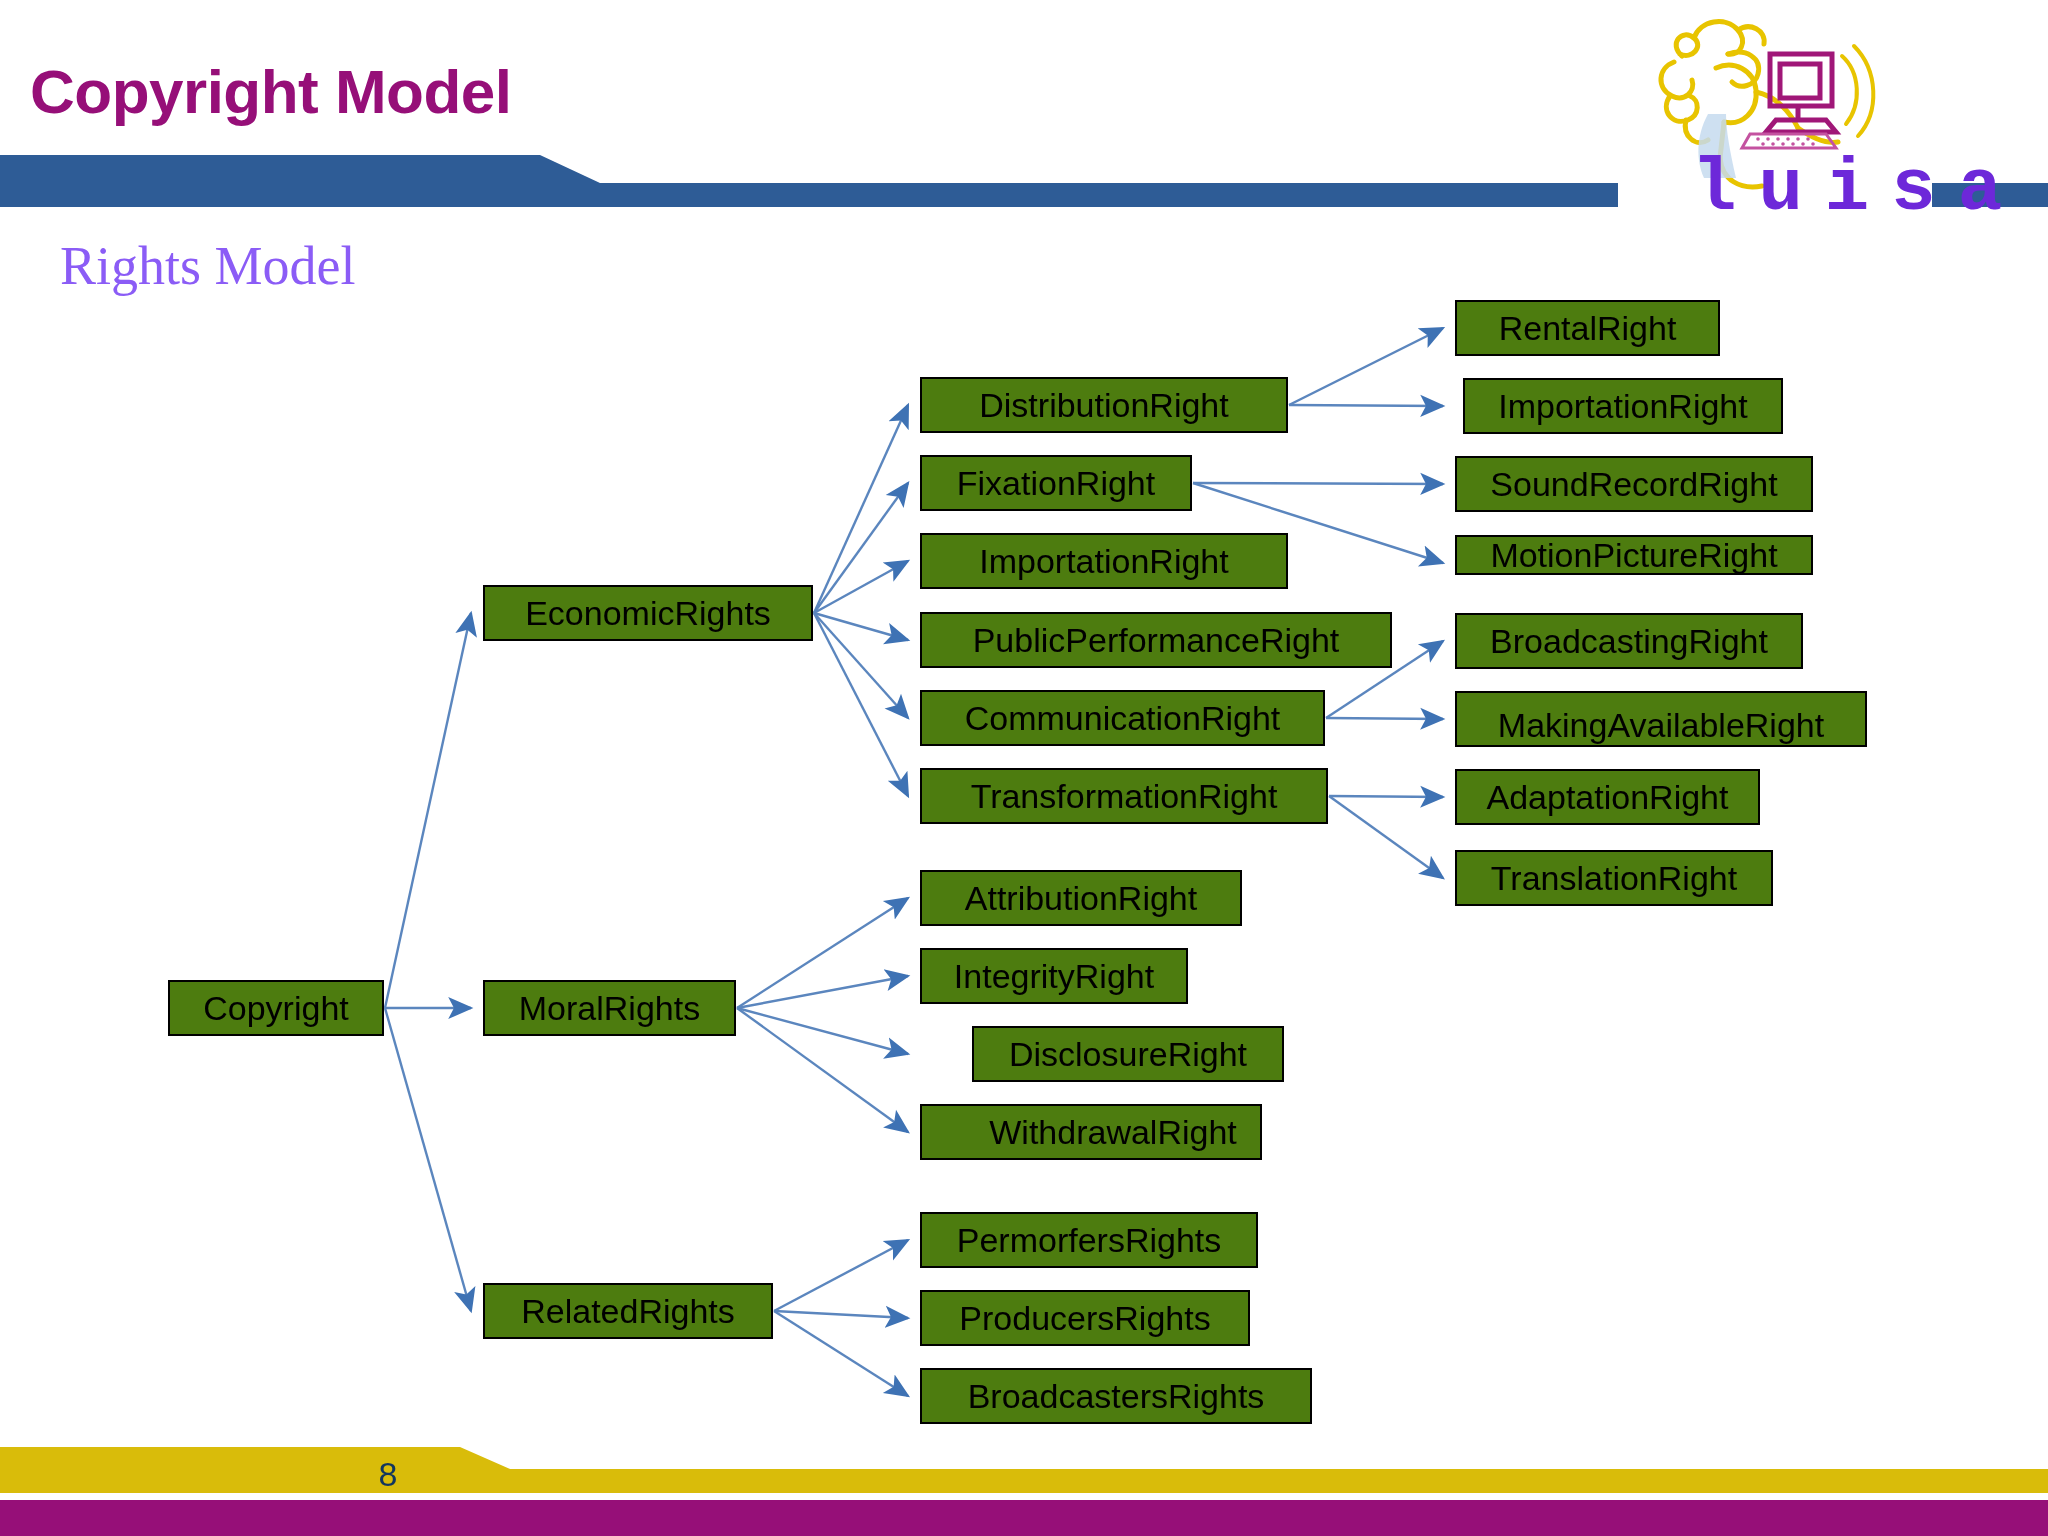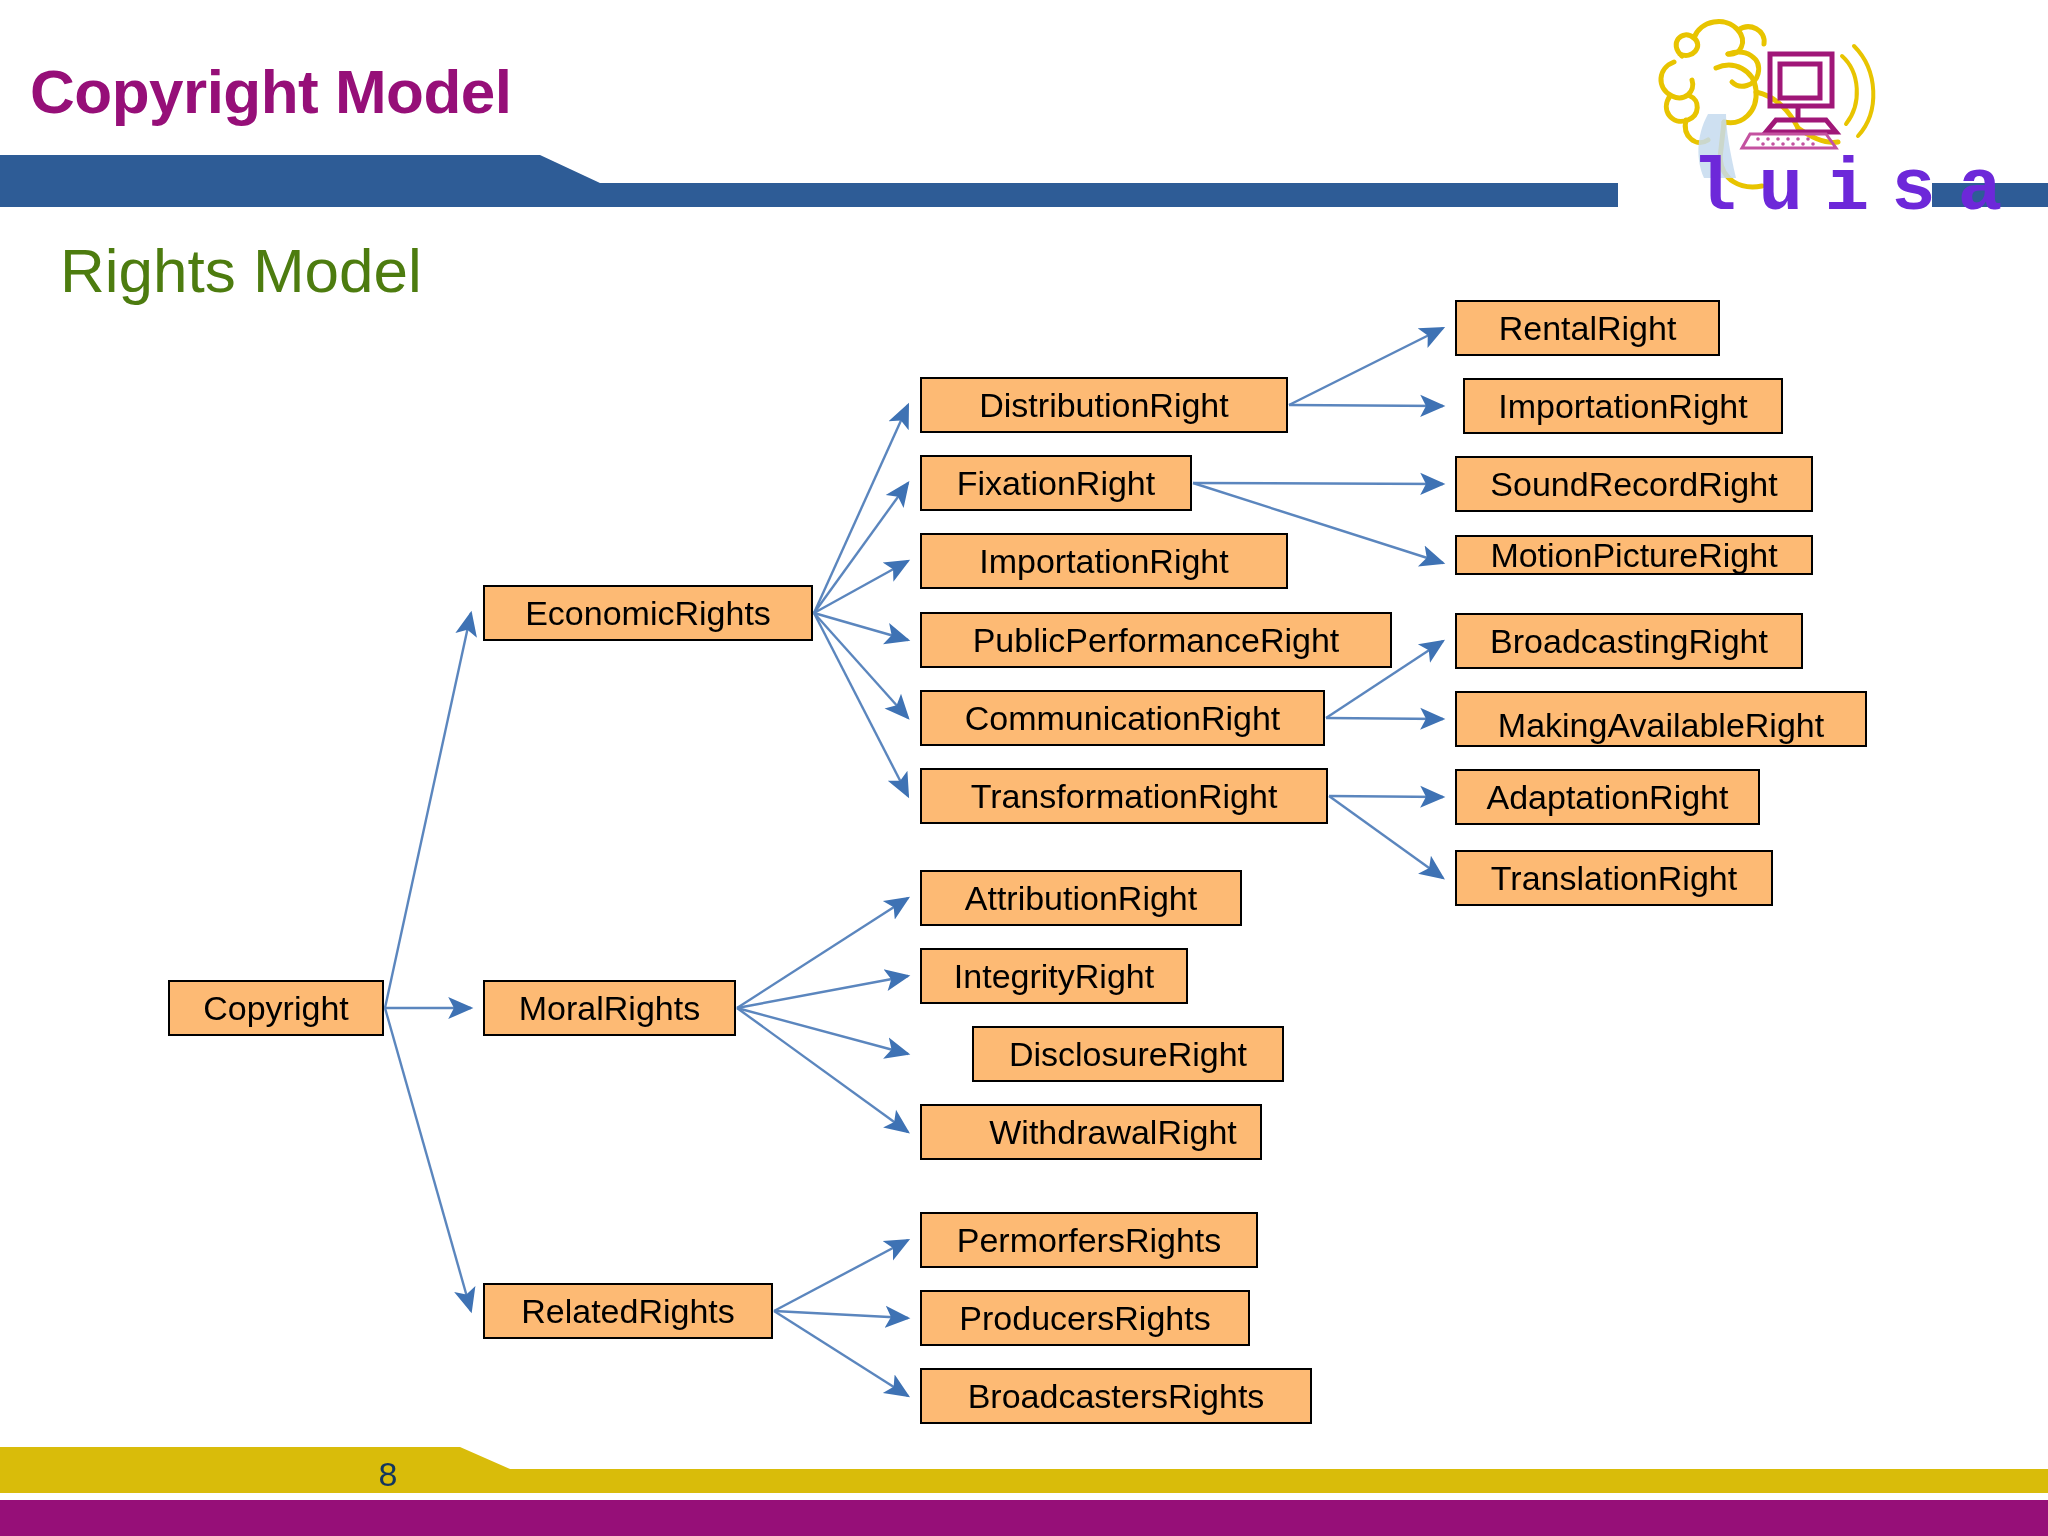--- a/index.html
+++ b/index.html
@@ -37,9 +37,10 @@
     position: absolute;
     left: 60px;
     top: 235px;
-    font-size: 62px;
-    color: #4d7c0f;
+    font-size: 54px;
+    color: #8b5cf6;
     white-space: nowrap;
+    font-family: Liberation Serif, serif;
   }
 
   

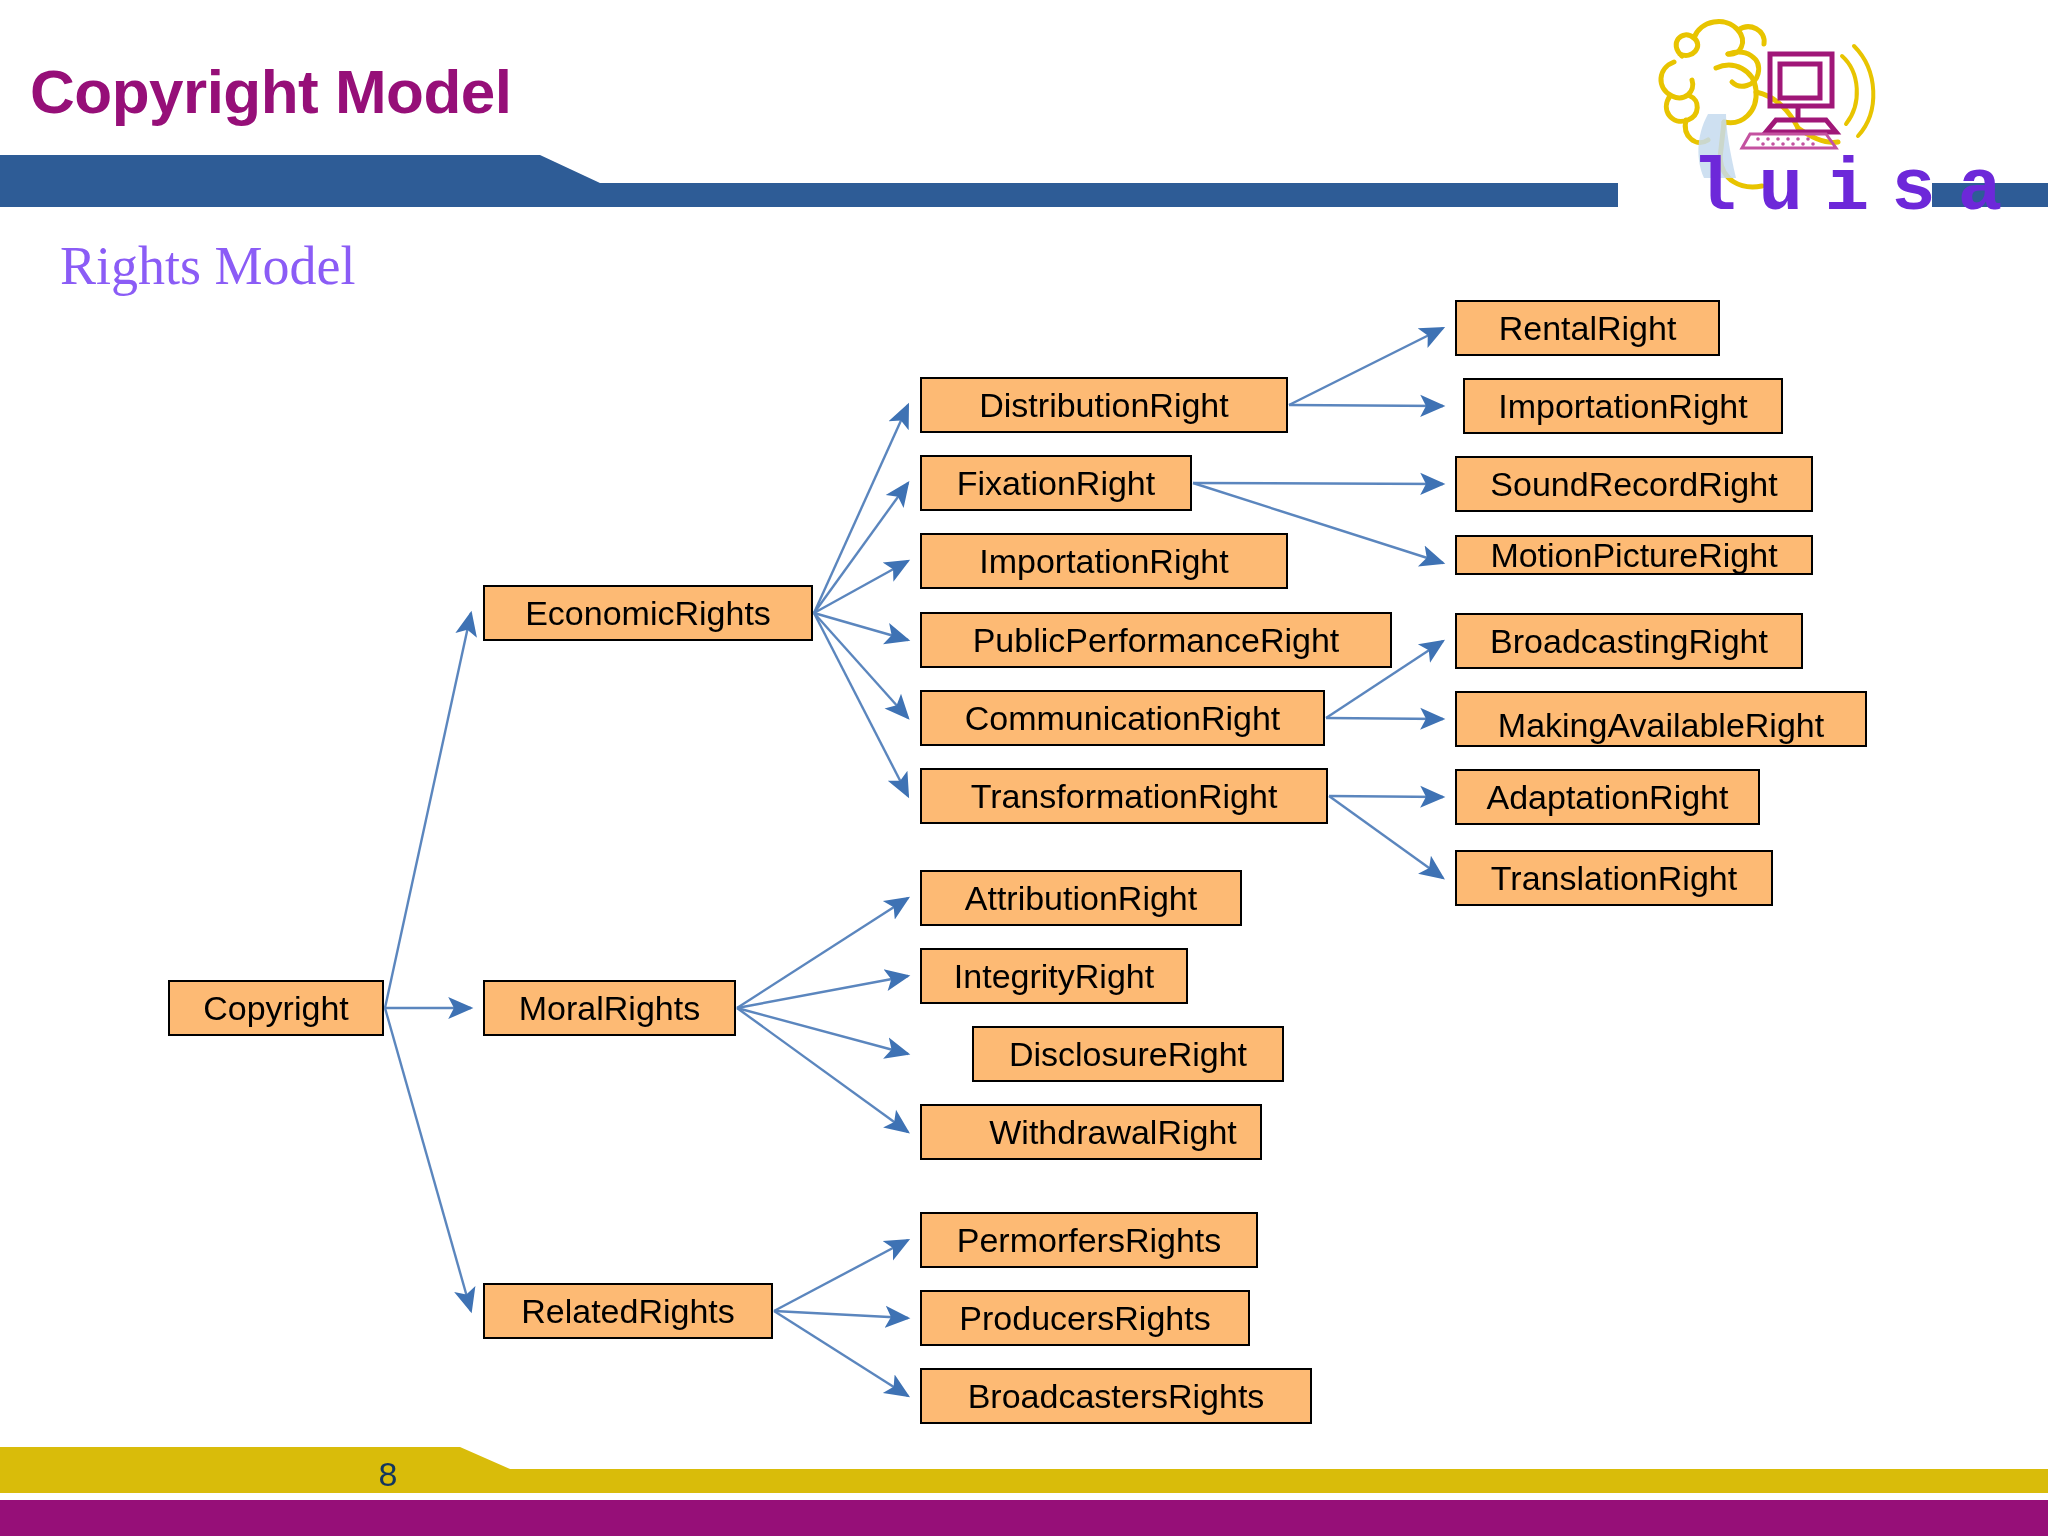--- a/index.html
+++ b/index.html
@@ -75,7 +75,7 @@
     position: absolute;
     box-sizing: border-box;
     border: 2px solid #000000;
-    background: #fdba74;
+    background: #4d7c0f;
     display: flex;
     align-items: center;
     justify-content: center;

